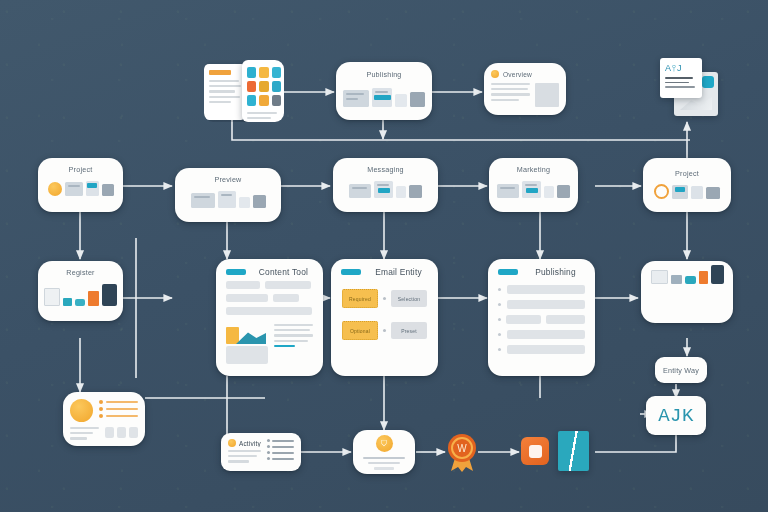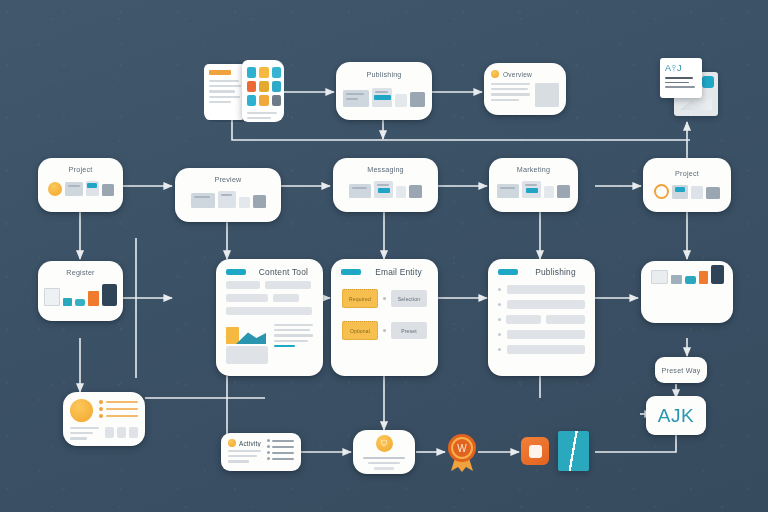--- a/index.html
+++ b/index.html
@@ -401,7 +401,7 @@
 </div>
 
 <div class="node soft" style="left:655px; top:357px; width:52px; height:26px; display:flex; align-items:center; justify-content:center;">
-  <div class="ttl">Preset Way</div>
+  <div class="ttl">Entity Way</div>
 </div>
 
 <div class="node soft" style="left:646px; top:396px; width:60px; height:39px; display:flex; align-items:center; justify-content:center;">

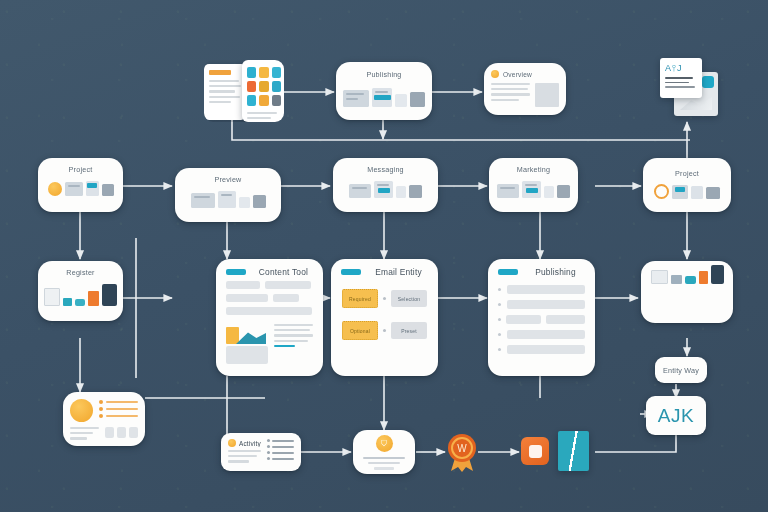--- a/index.html
+++ b/index.html
@@ -83,6 +83,7 @@
     letter-spacing: .5px;
     text-align: center;
     filter: blur(.25px);
+    font-family: Liberation Mono, monospace;
   }
   .grid3 { display: grid; grid-template-columns: repeat(3, 1fr); gap: 3px; }
   .grid3 div { border-radius: 2px; height: 11px; }

